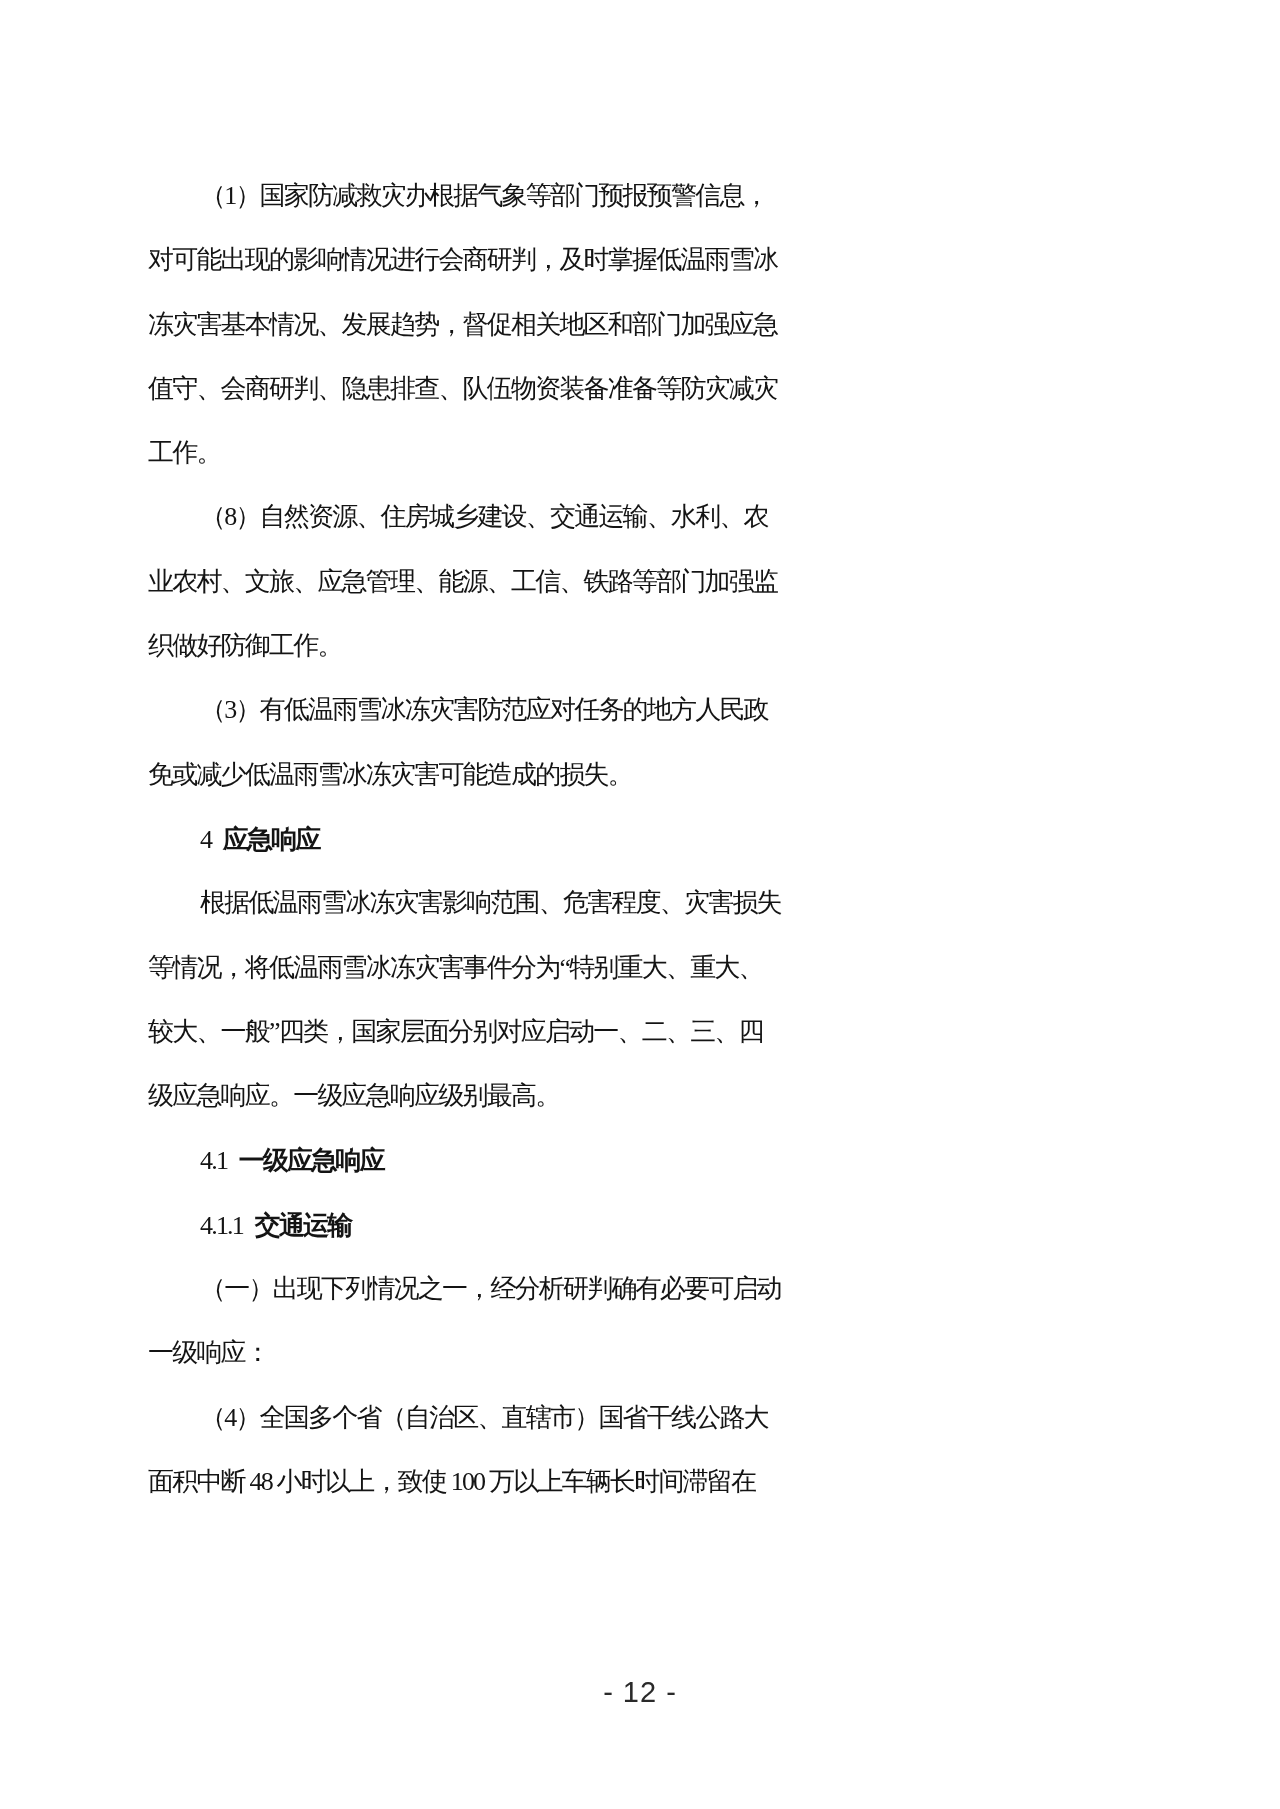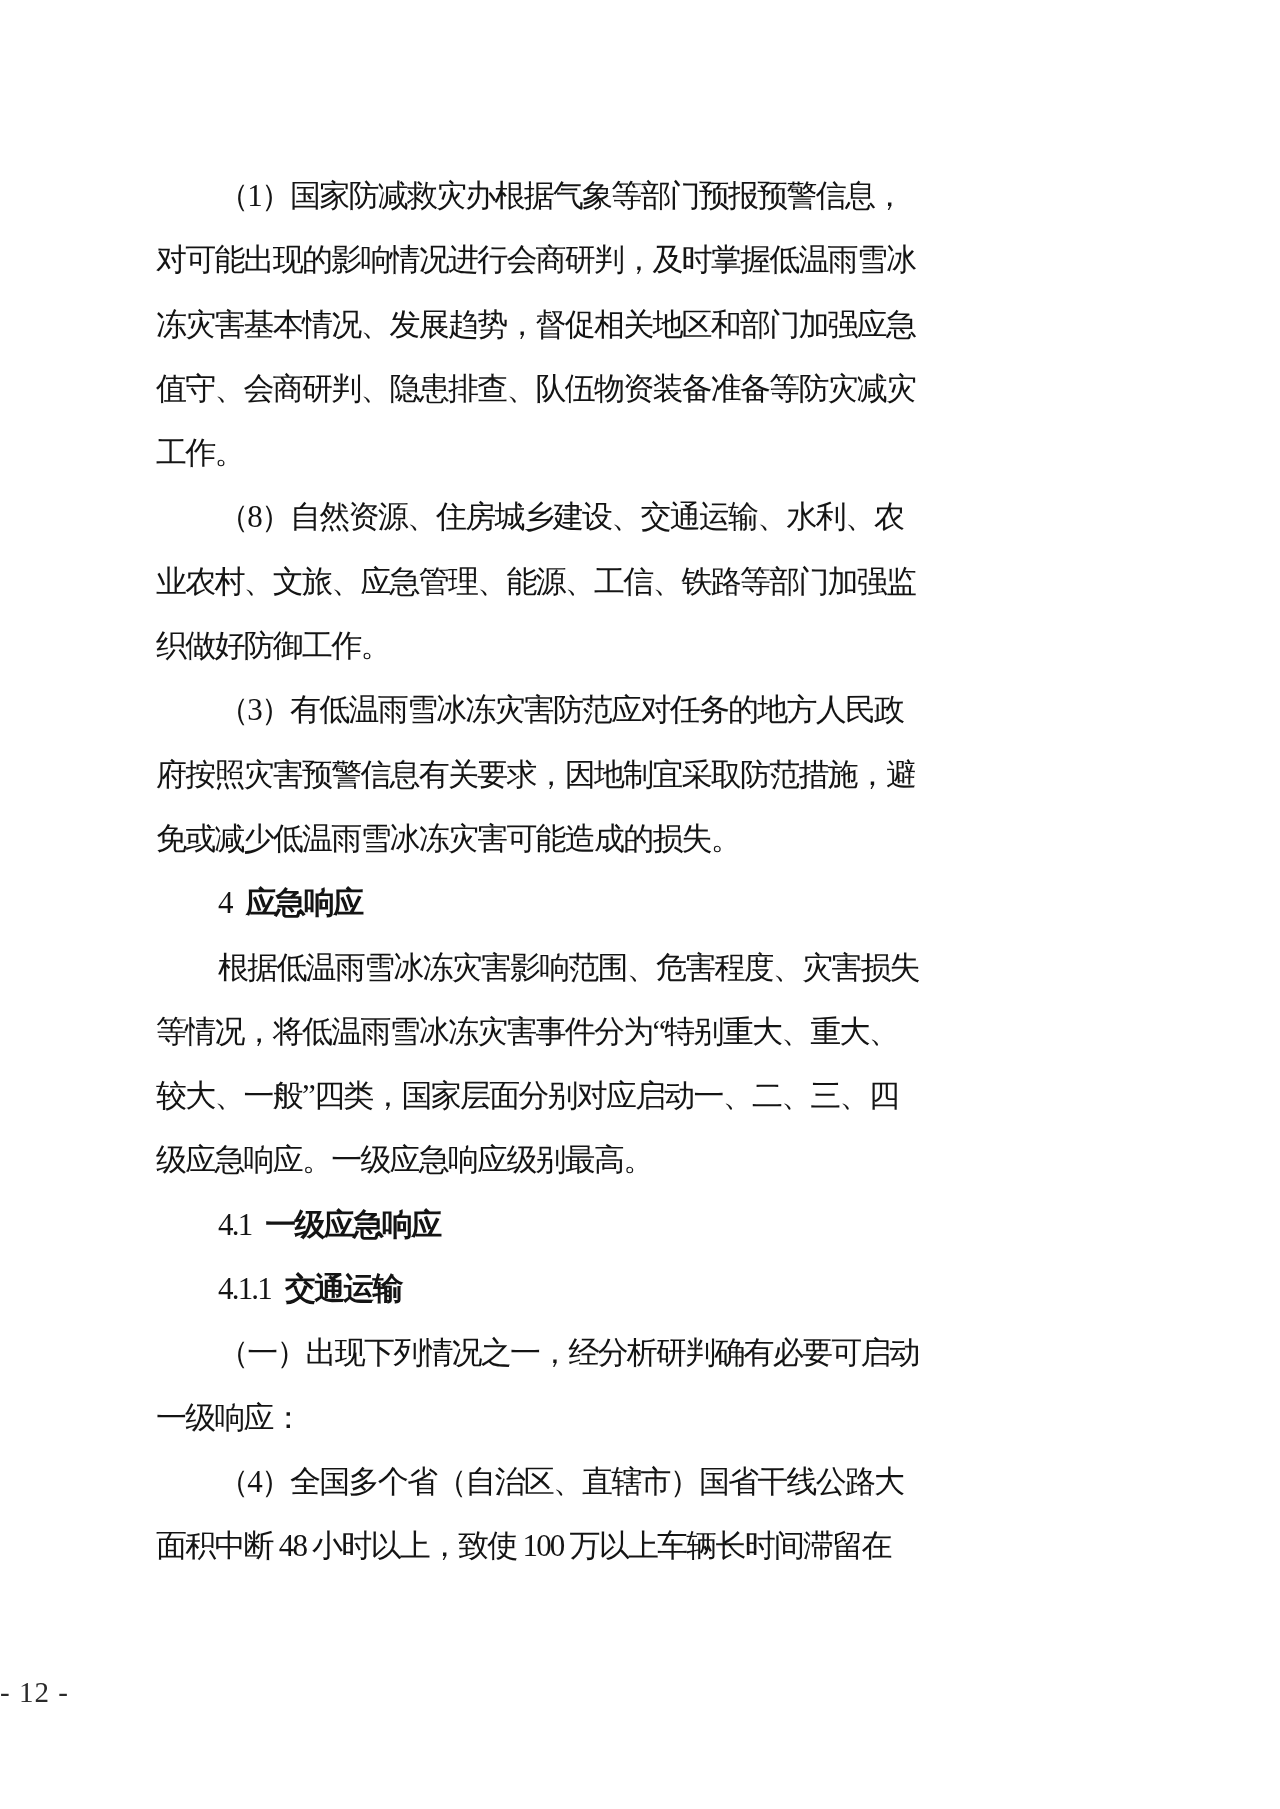--- a/index.html
+++ b/index.html
@@ -18,10 +18,10 @@
   }
   .page-body {
     position: absolute;
-    left: 156px;
+    left: 148px;
     top: 164px;
     width: 941px;
-    font-size: 31px;
+    font-size: 26px;
     letter-spacing: -1.8px;
   }
   .line {

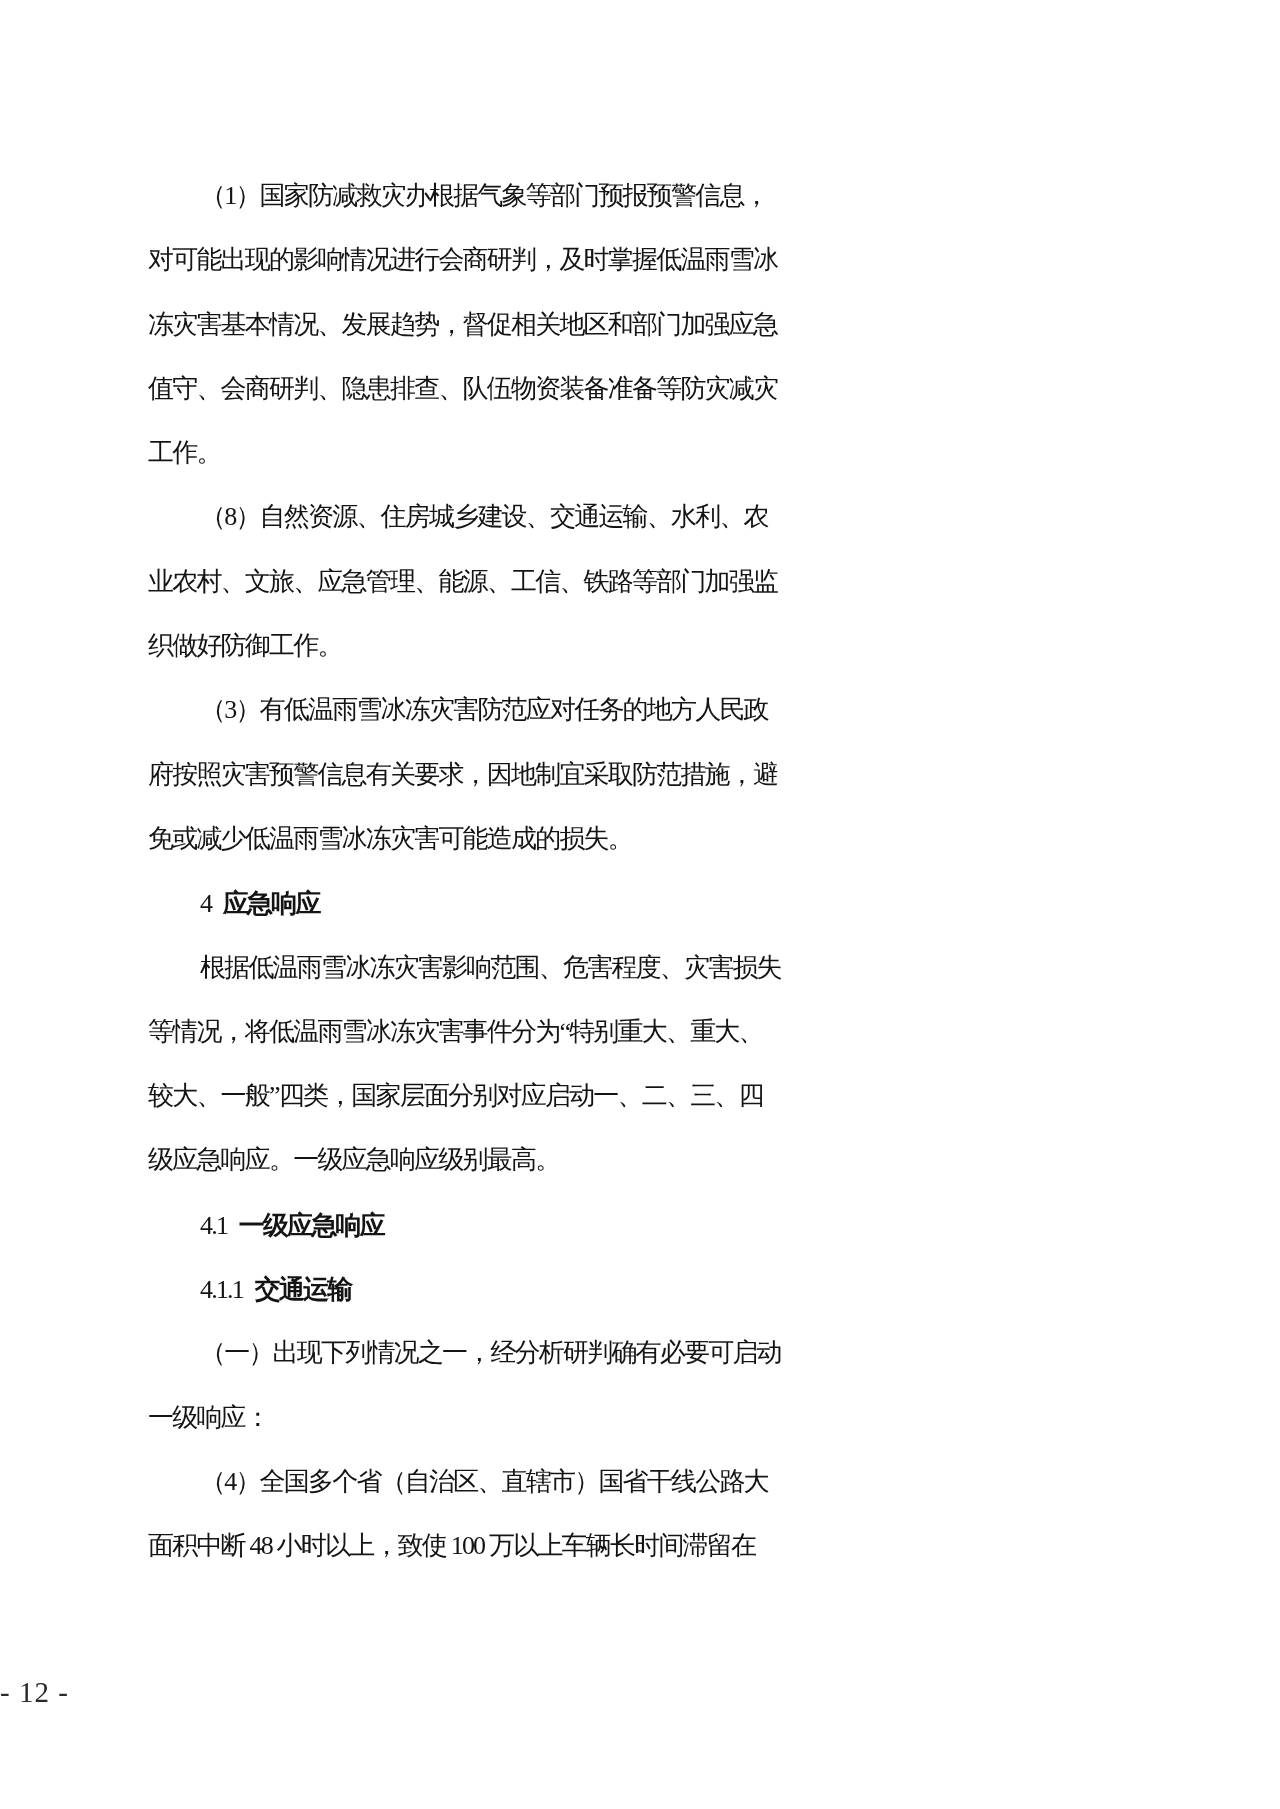--- a/index.html
+++ b/index.html
@@ -68,7 +68,6 @@
       <div class="line full">业农村、文旅、应急管理、能源、工信、铁路等部门加强监</div>
       <div class="line">织做好防御工作。</div>
       <div class="line indent full">（3）有低温雨雪冰冻灾害防范应对任务的地方人民政</div>
-      <div class="line full">府按照灾害预警信息有关要求，因地制宜采取防范措施，避</div>
       <div class="line">免或减少低温雨雪冰冻灾害可能造成的损失。</div>
       <div class="line indent heading"><span class="hnum">4</span><span class="htitle">应急响应</span></div>
       <div class="line indent full">根据低温雨雪冰冻灾害影响范围、危害程度、灾害损失</div>

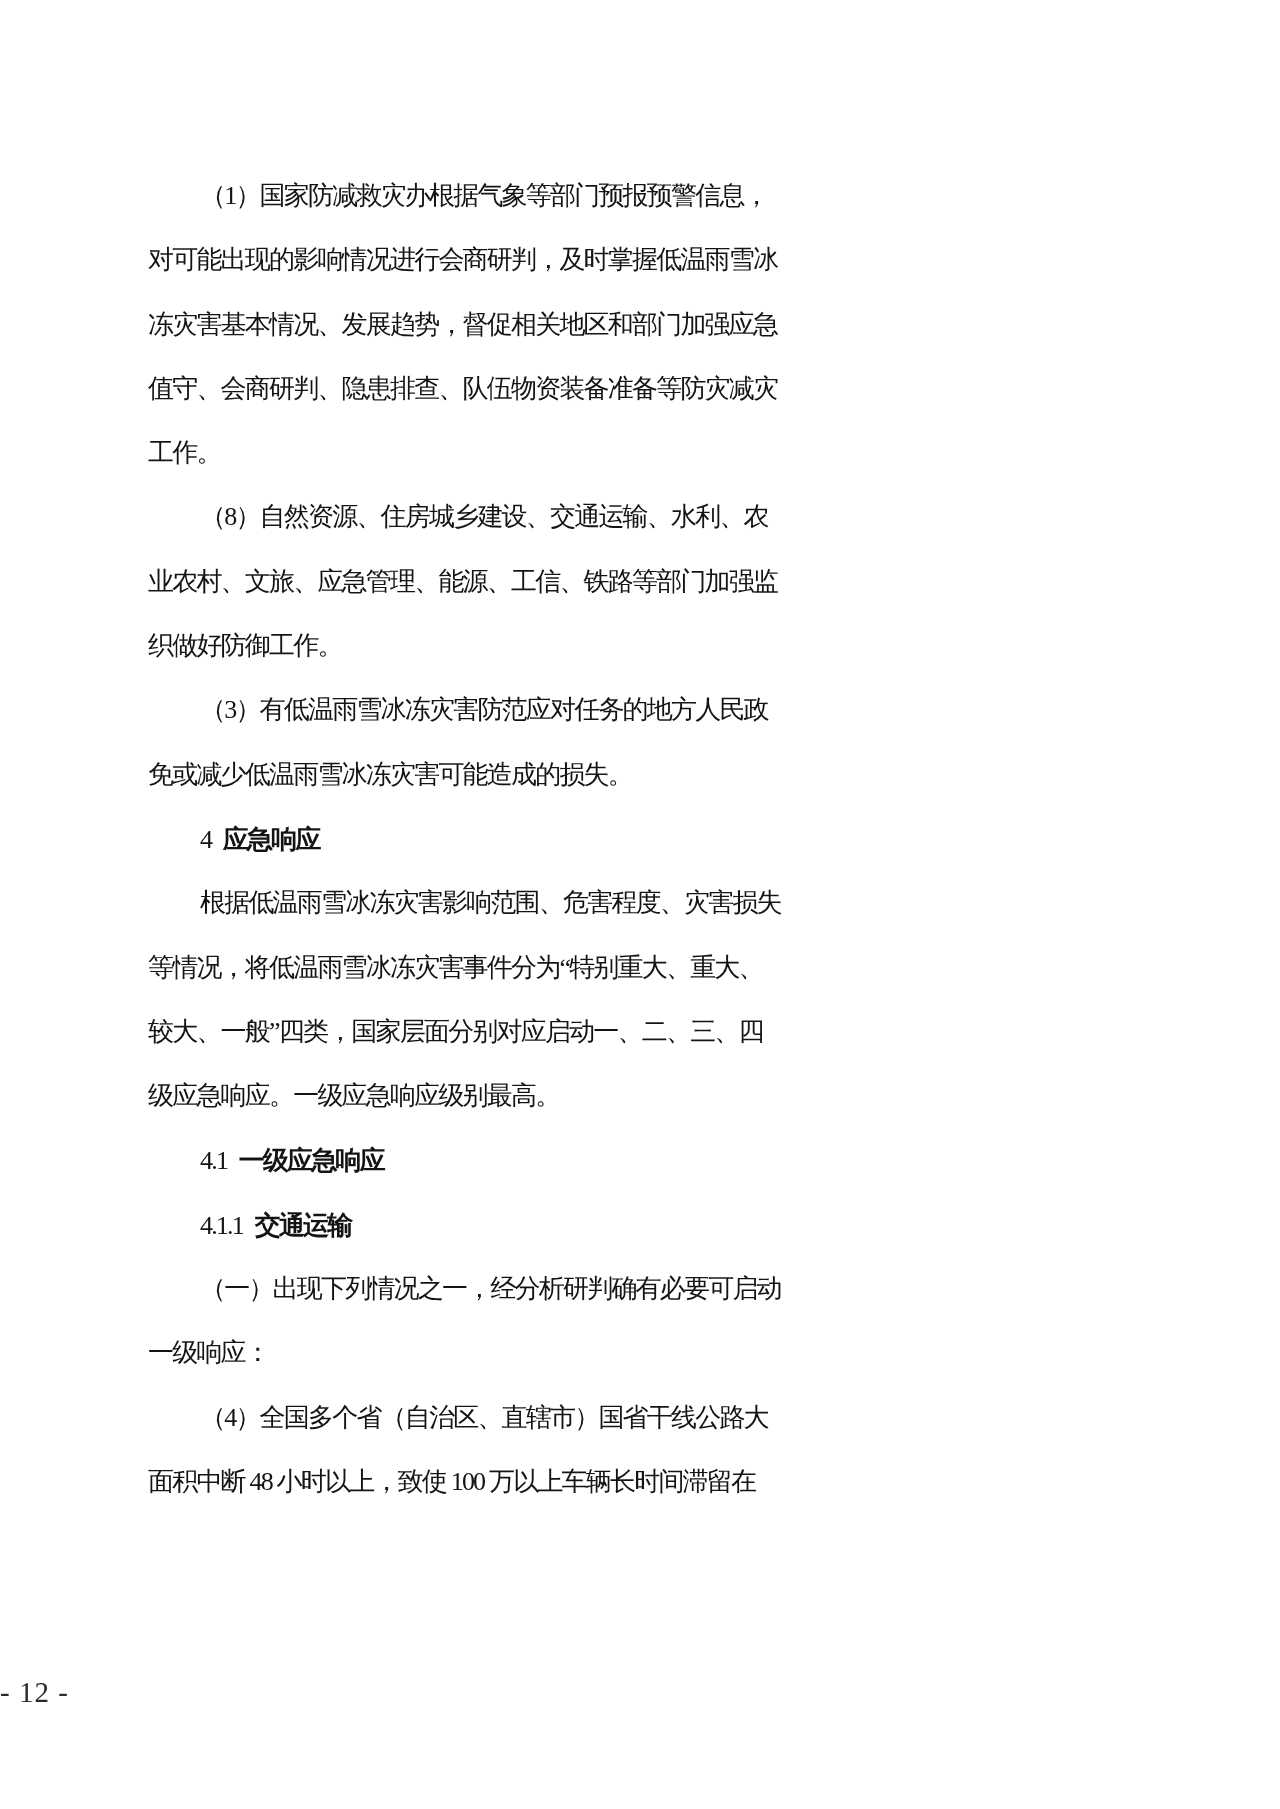--- a/index.html
+++ b/index.html
@@ -47,11 +47,11 @@
     left: 0;
     top: 1676px;
     width: 100%;
-    text-align: left;
+    text-align: center;
     font-size: 29px;
     letter-spacing: 1px;
     color: #2a2a2a;
-    font-family: Liberation Serif, serif;
+    font-family: Liberation Sans, sans-serif;
   }
 </style>
 </head>

